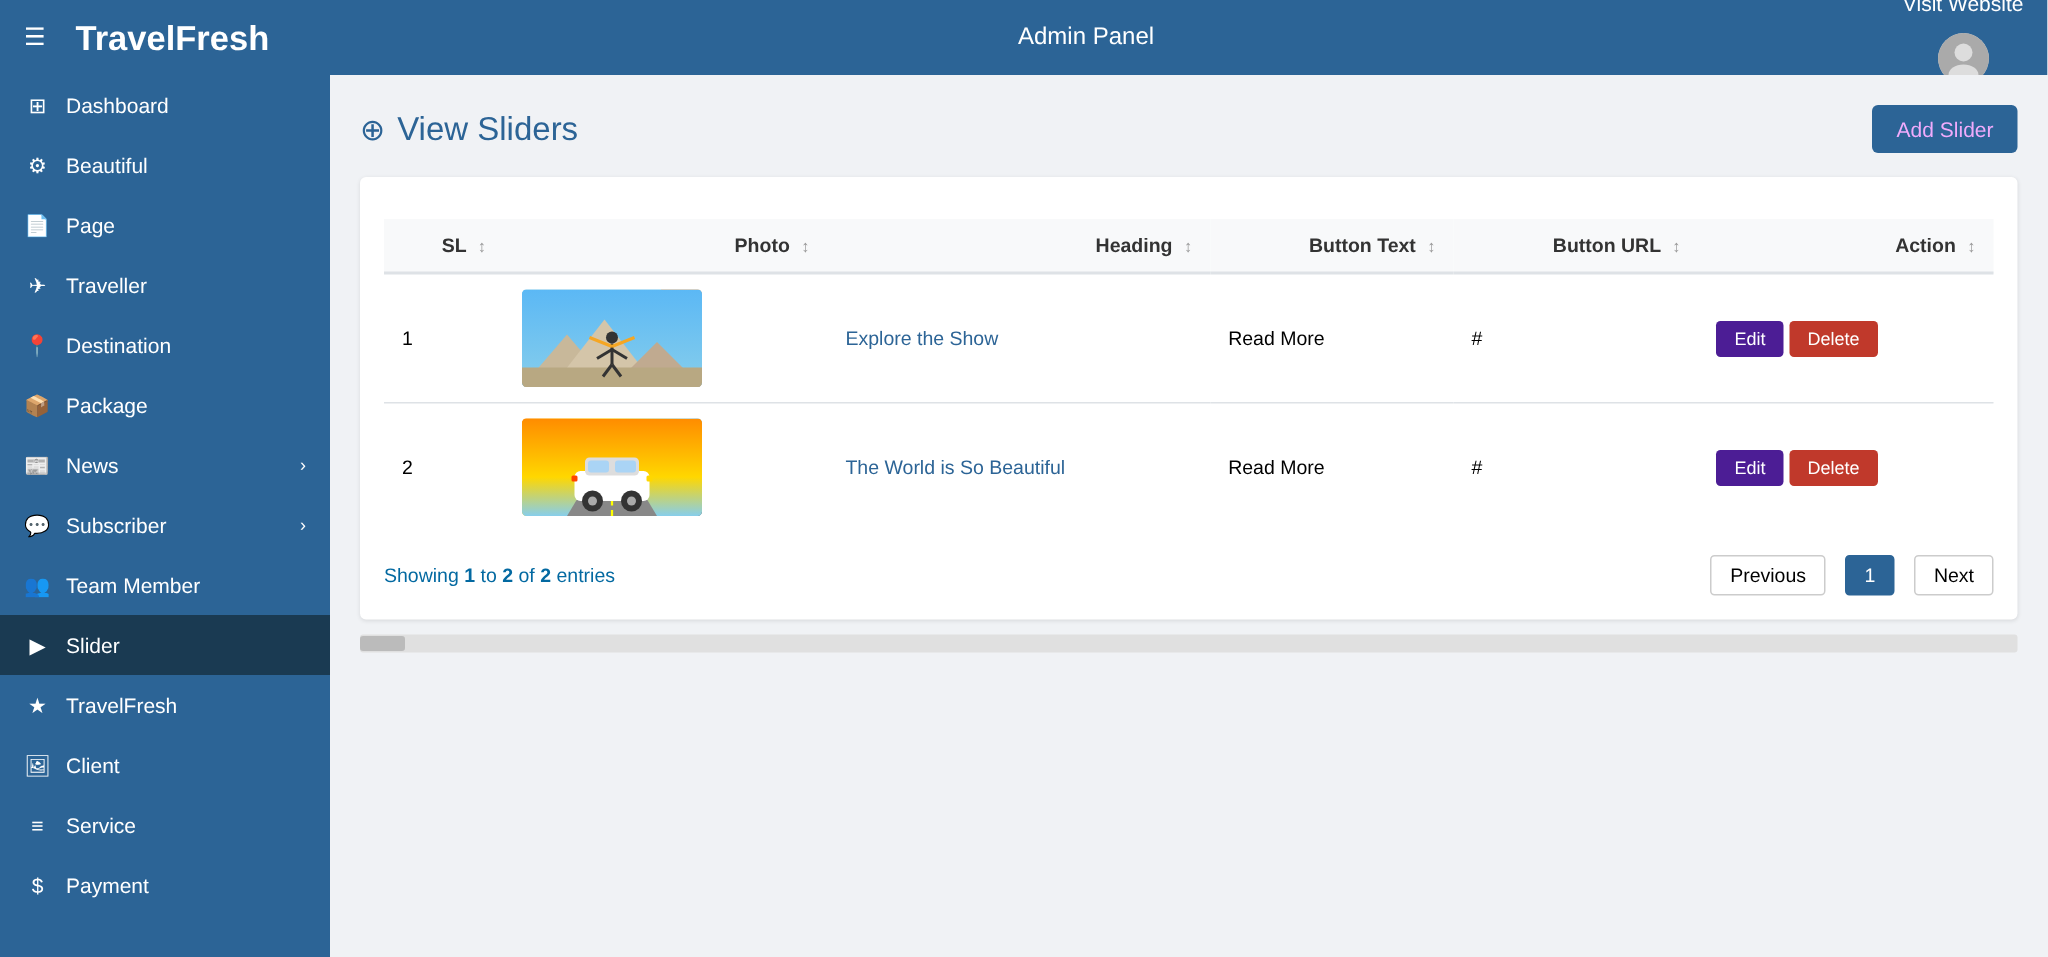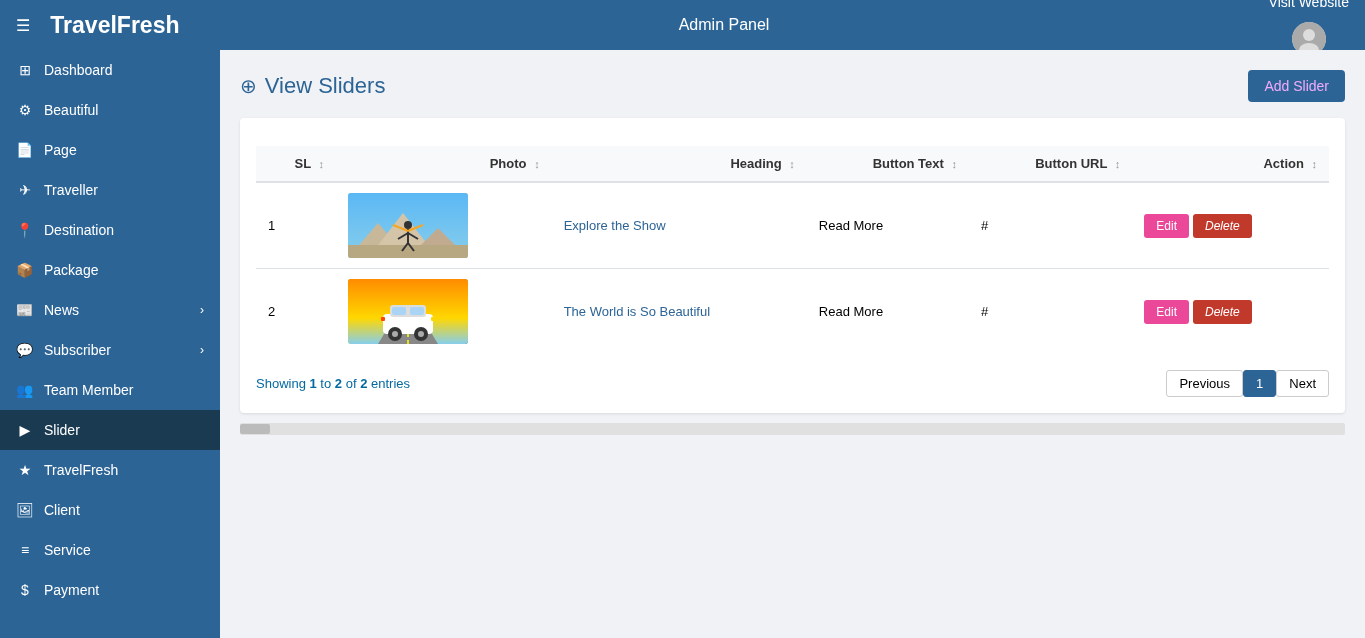--- a/index.html
+++ b/index.html
@@ -149,7 +149,7 @@
 
     
     .btn-edit {
-      background: #ec4899;
+      background: #4c1d95;
       color: white;
       border: none;
       padding: 5px 12px;

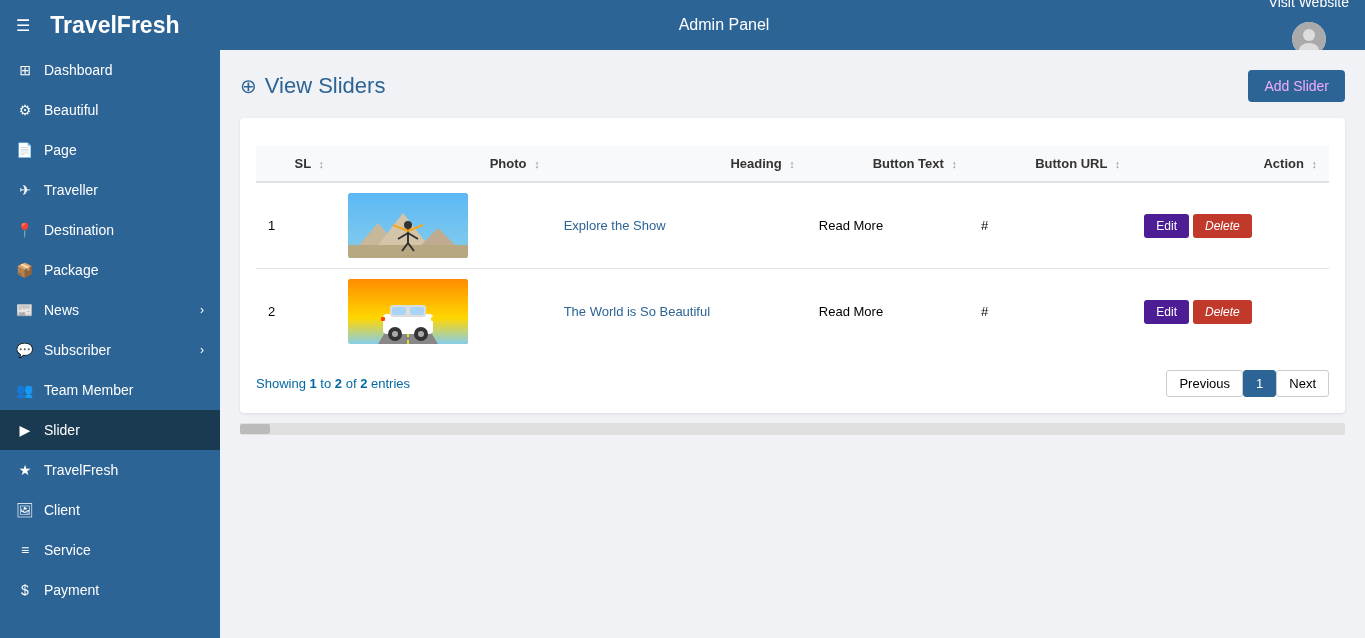--- a/index.html
+++ b/index.html
@@ -166,7 +166,6 @@
       border-radius: 3px;
       cursor: pointer;
       font-size: 12px;
-      font-style: italic;
     }
 
     

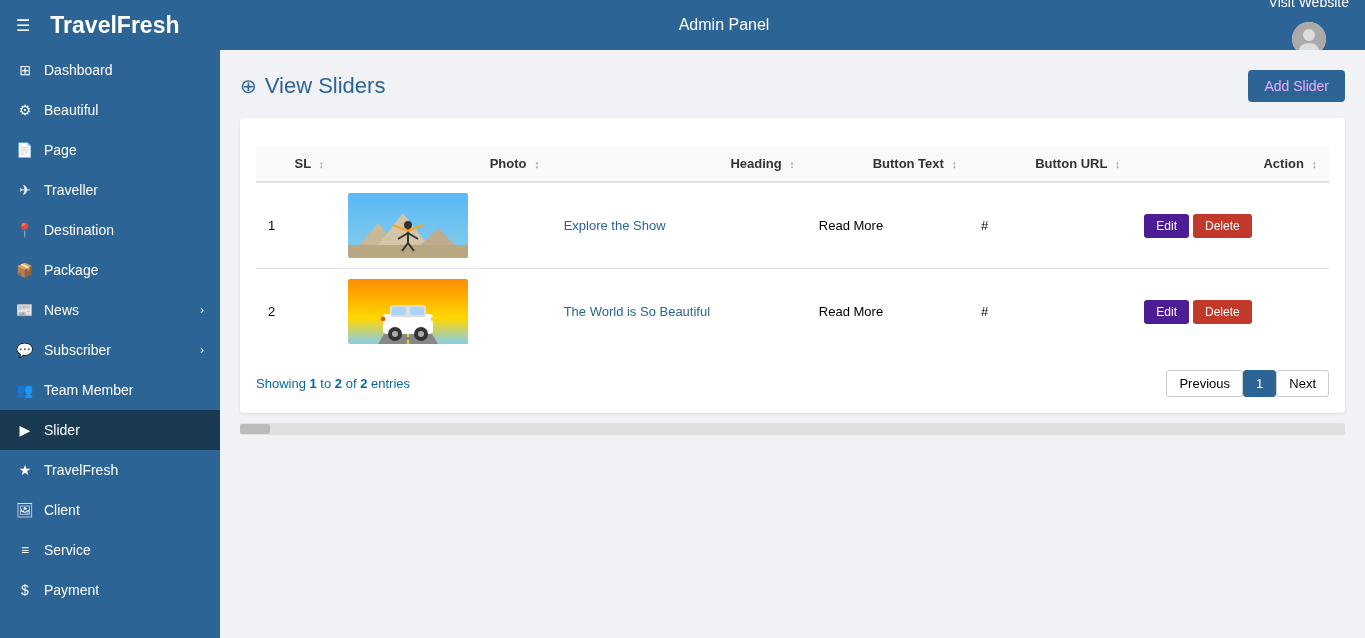--- a/index.html
+++ b/index.html
@@ -177,7 +177,7 @@
     }
     .showing-text { font-size: 13px; color: #555; }
     .showing-text span { color: #0369a1; font-weight: 500; }
-    .pagination { display: flex; align-items: center; gap: 0; }
+    .pagination { display: flex; align-items: center; gap: 13px; }
     .page-btn {
       border: 1px solid #ccc;
       background: white;

